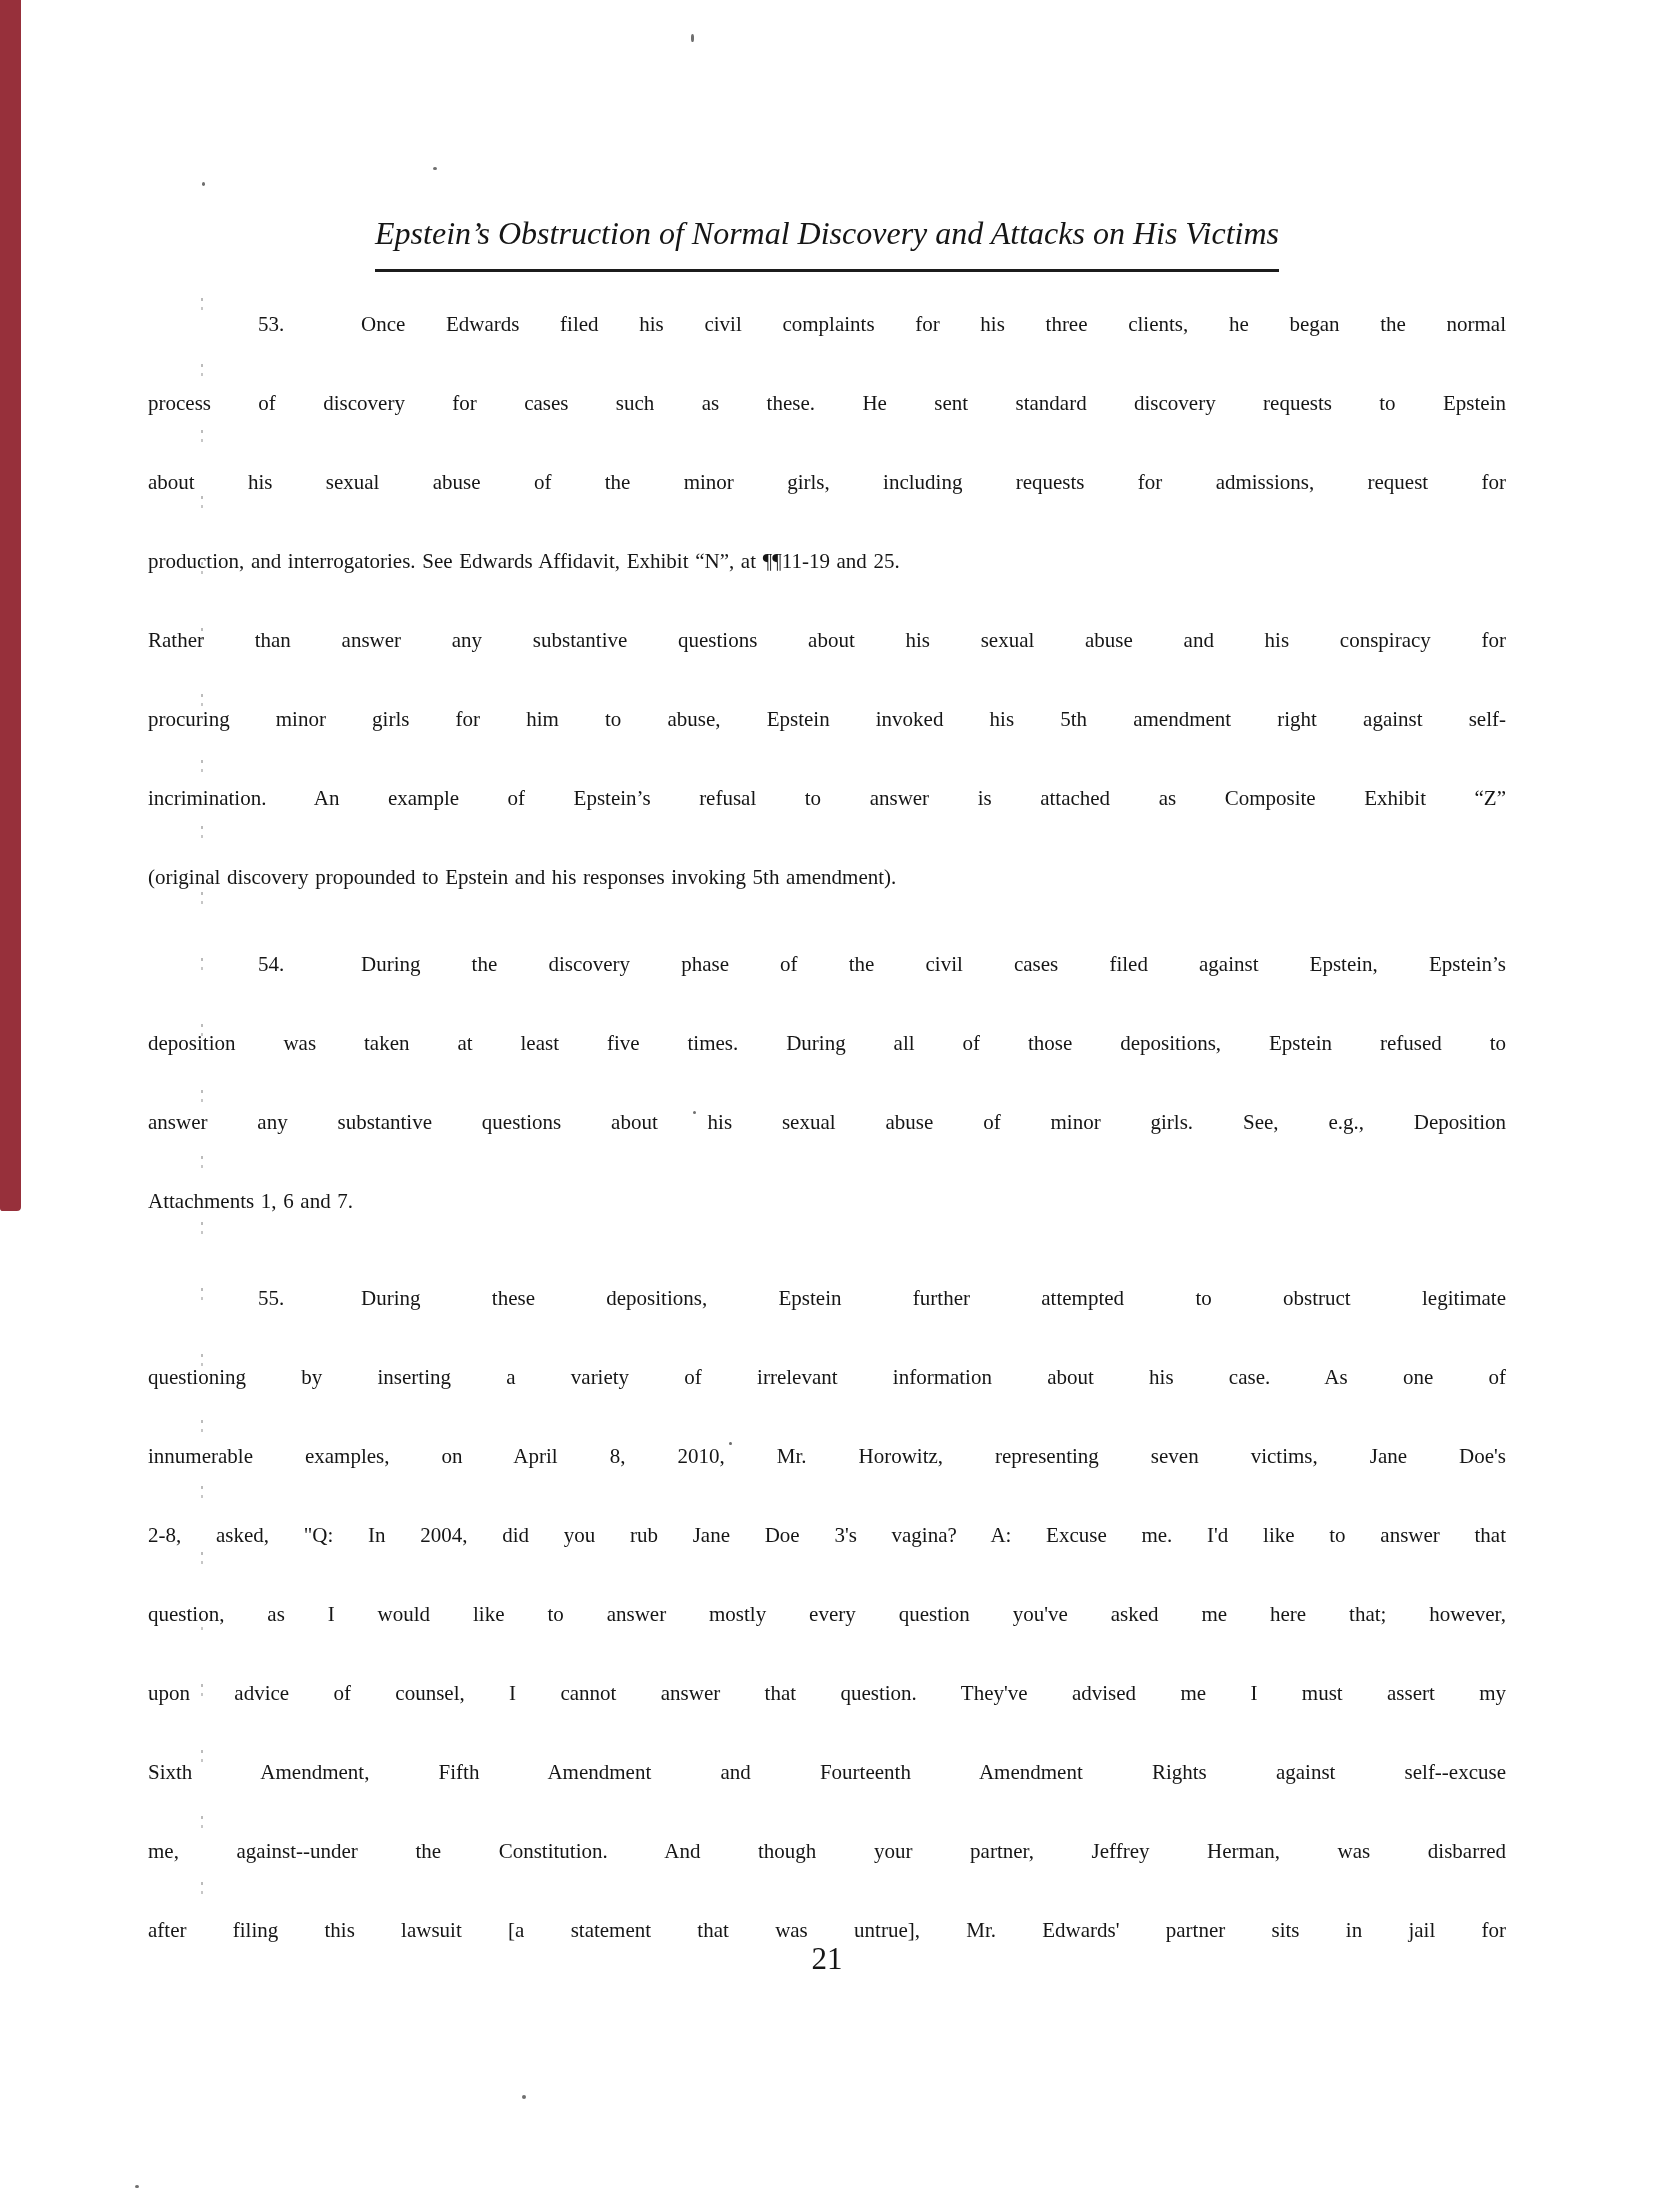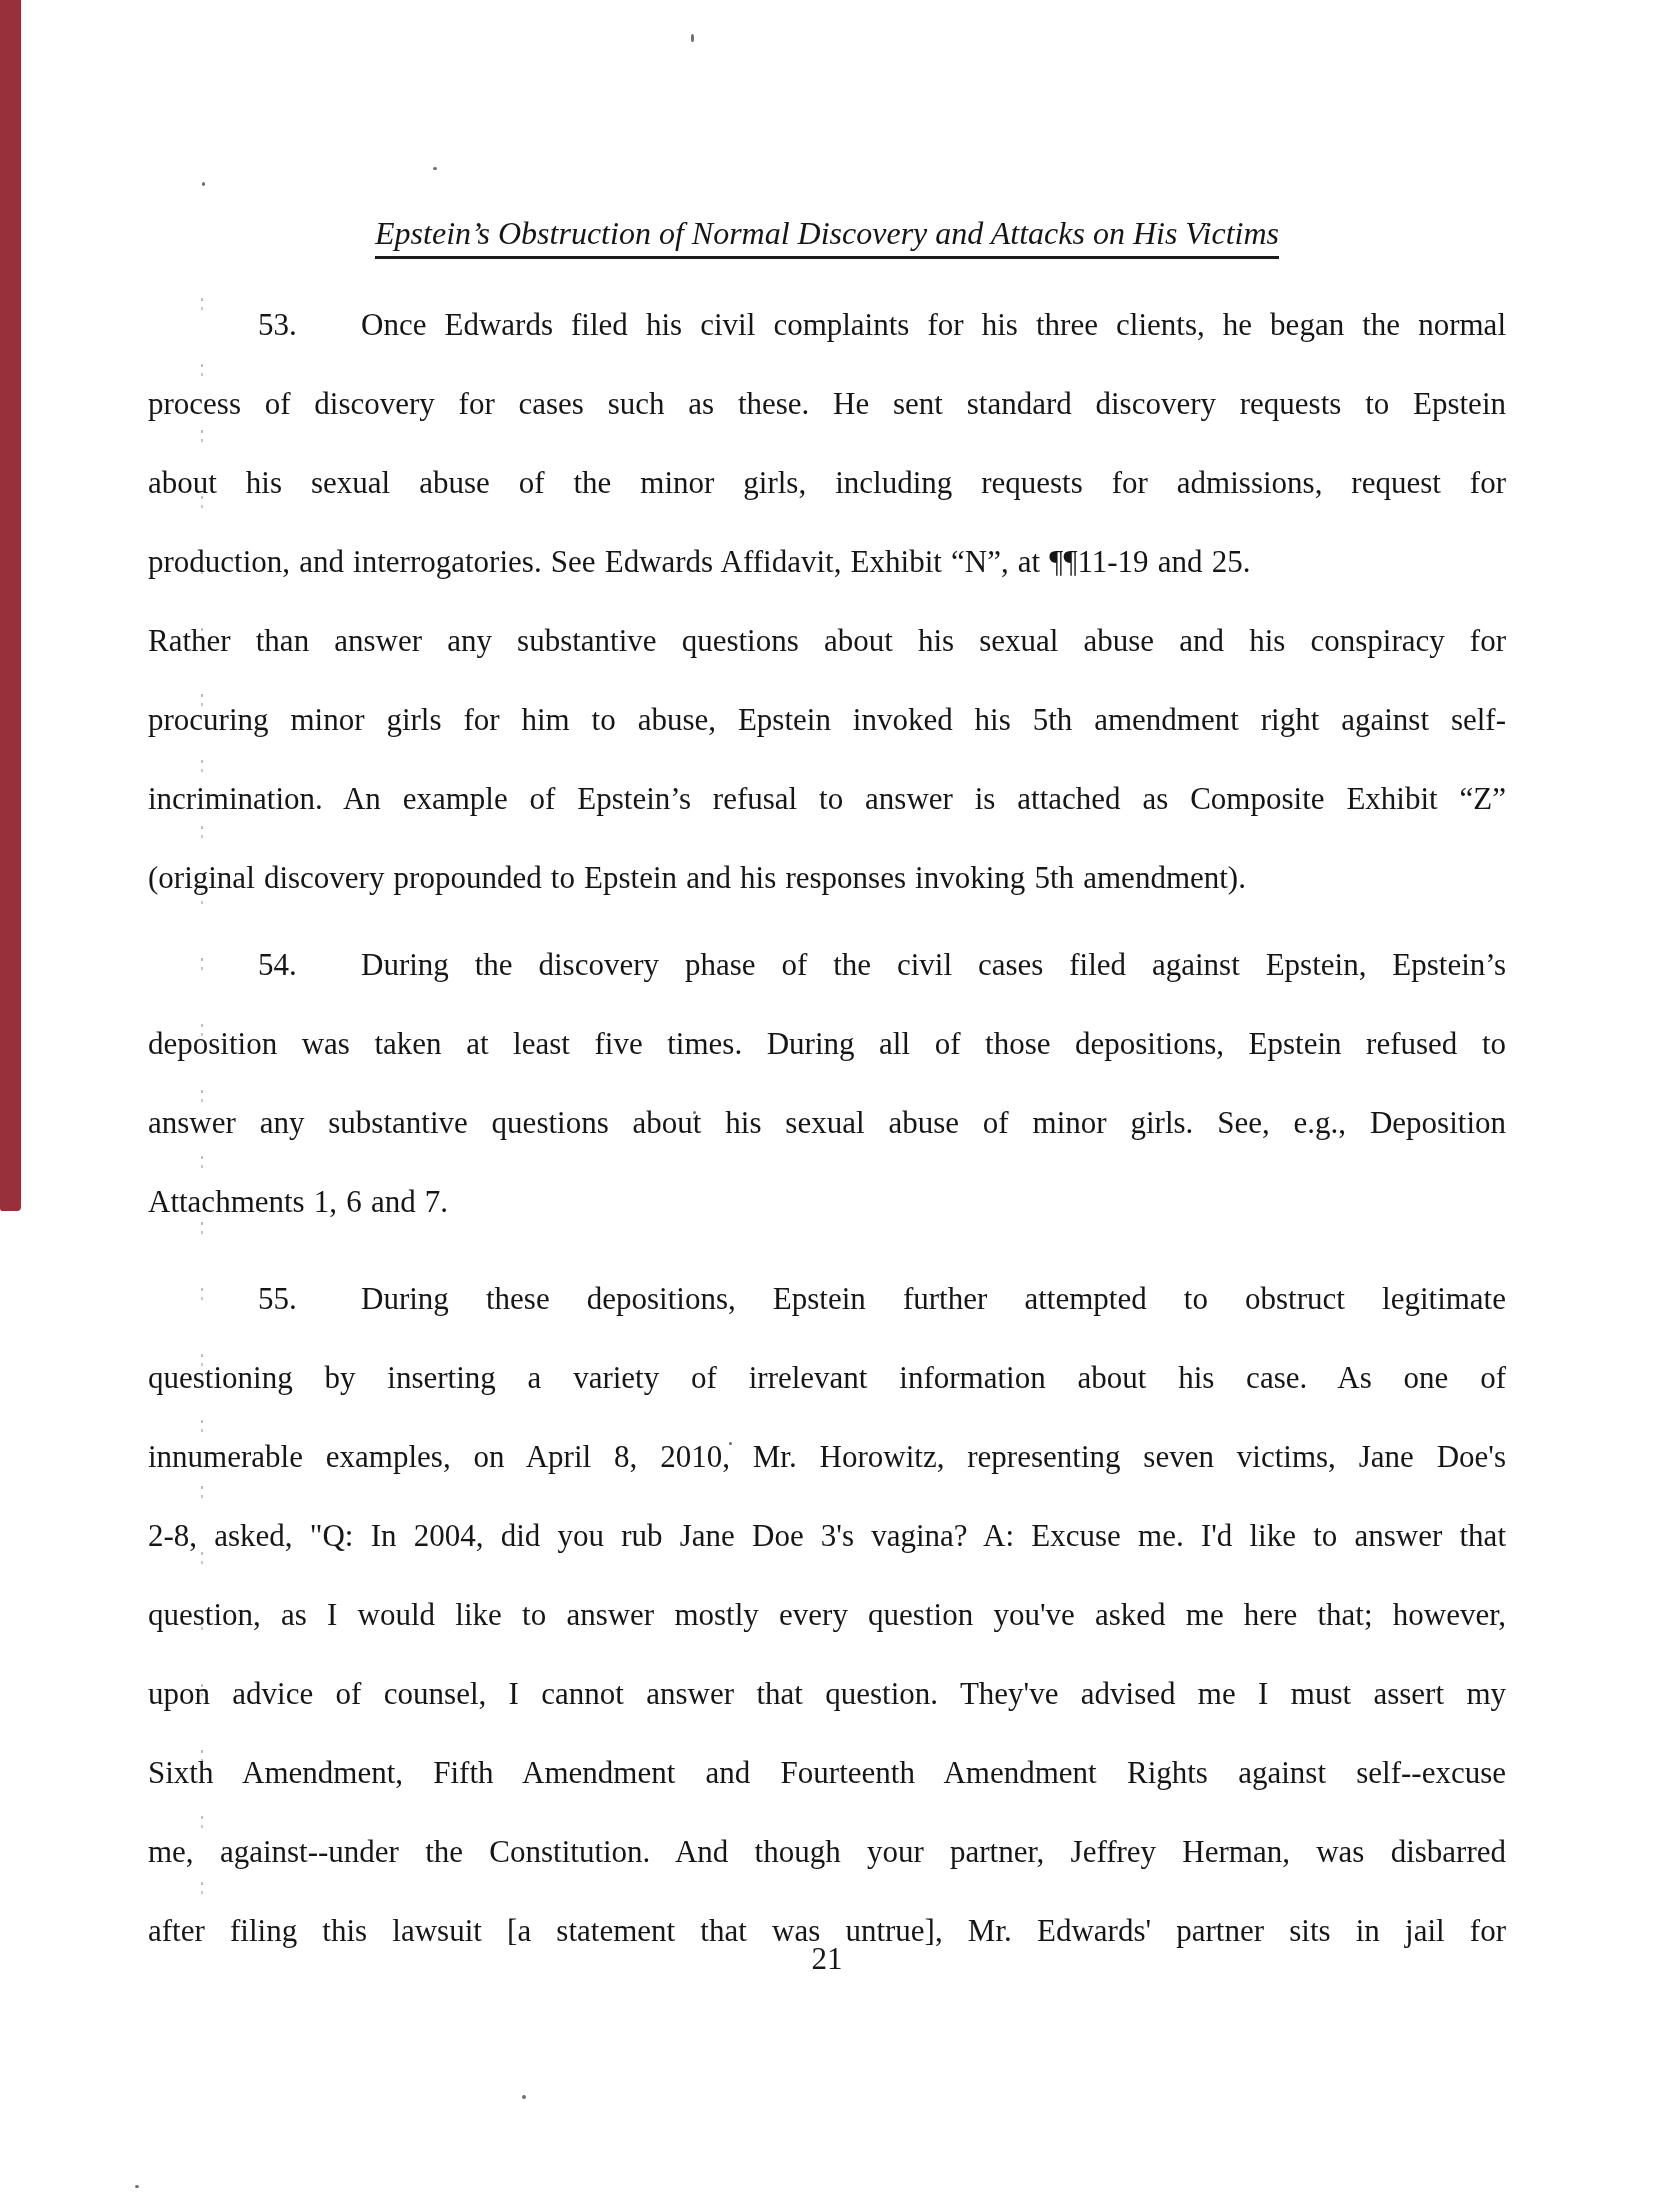--- a/index.html
+++ b/index.html
@@ -23,7 +23,7 @@
   }
   .heading .u{
     border-bottom:3.4px solid #1c1c1c;
-    padding-bottom:5px;
+    padding-bottom:18px;
   }
   .doc-body{
     position:absolute;left:148px;top:285px;width:1358px;

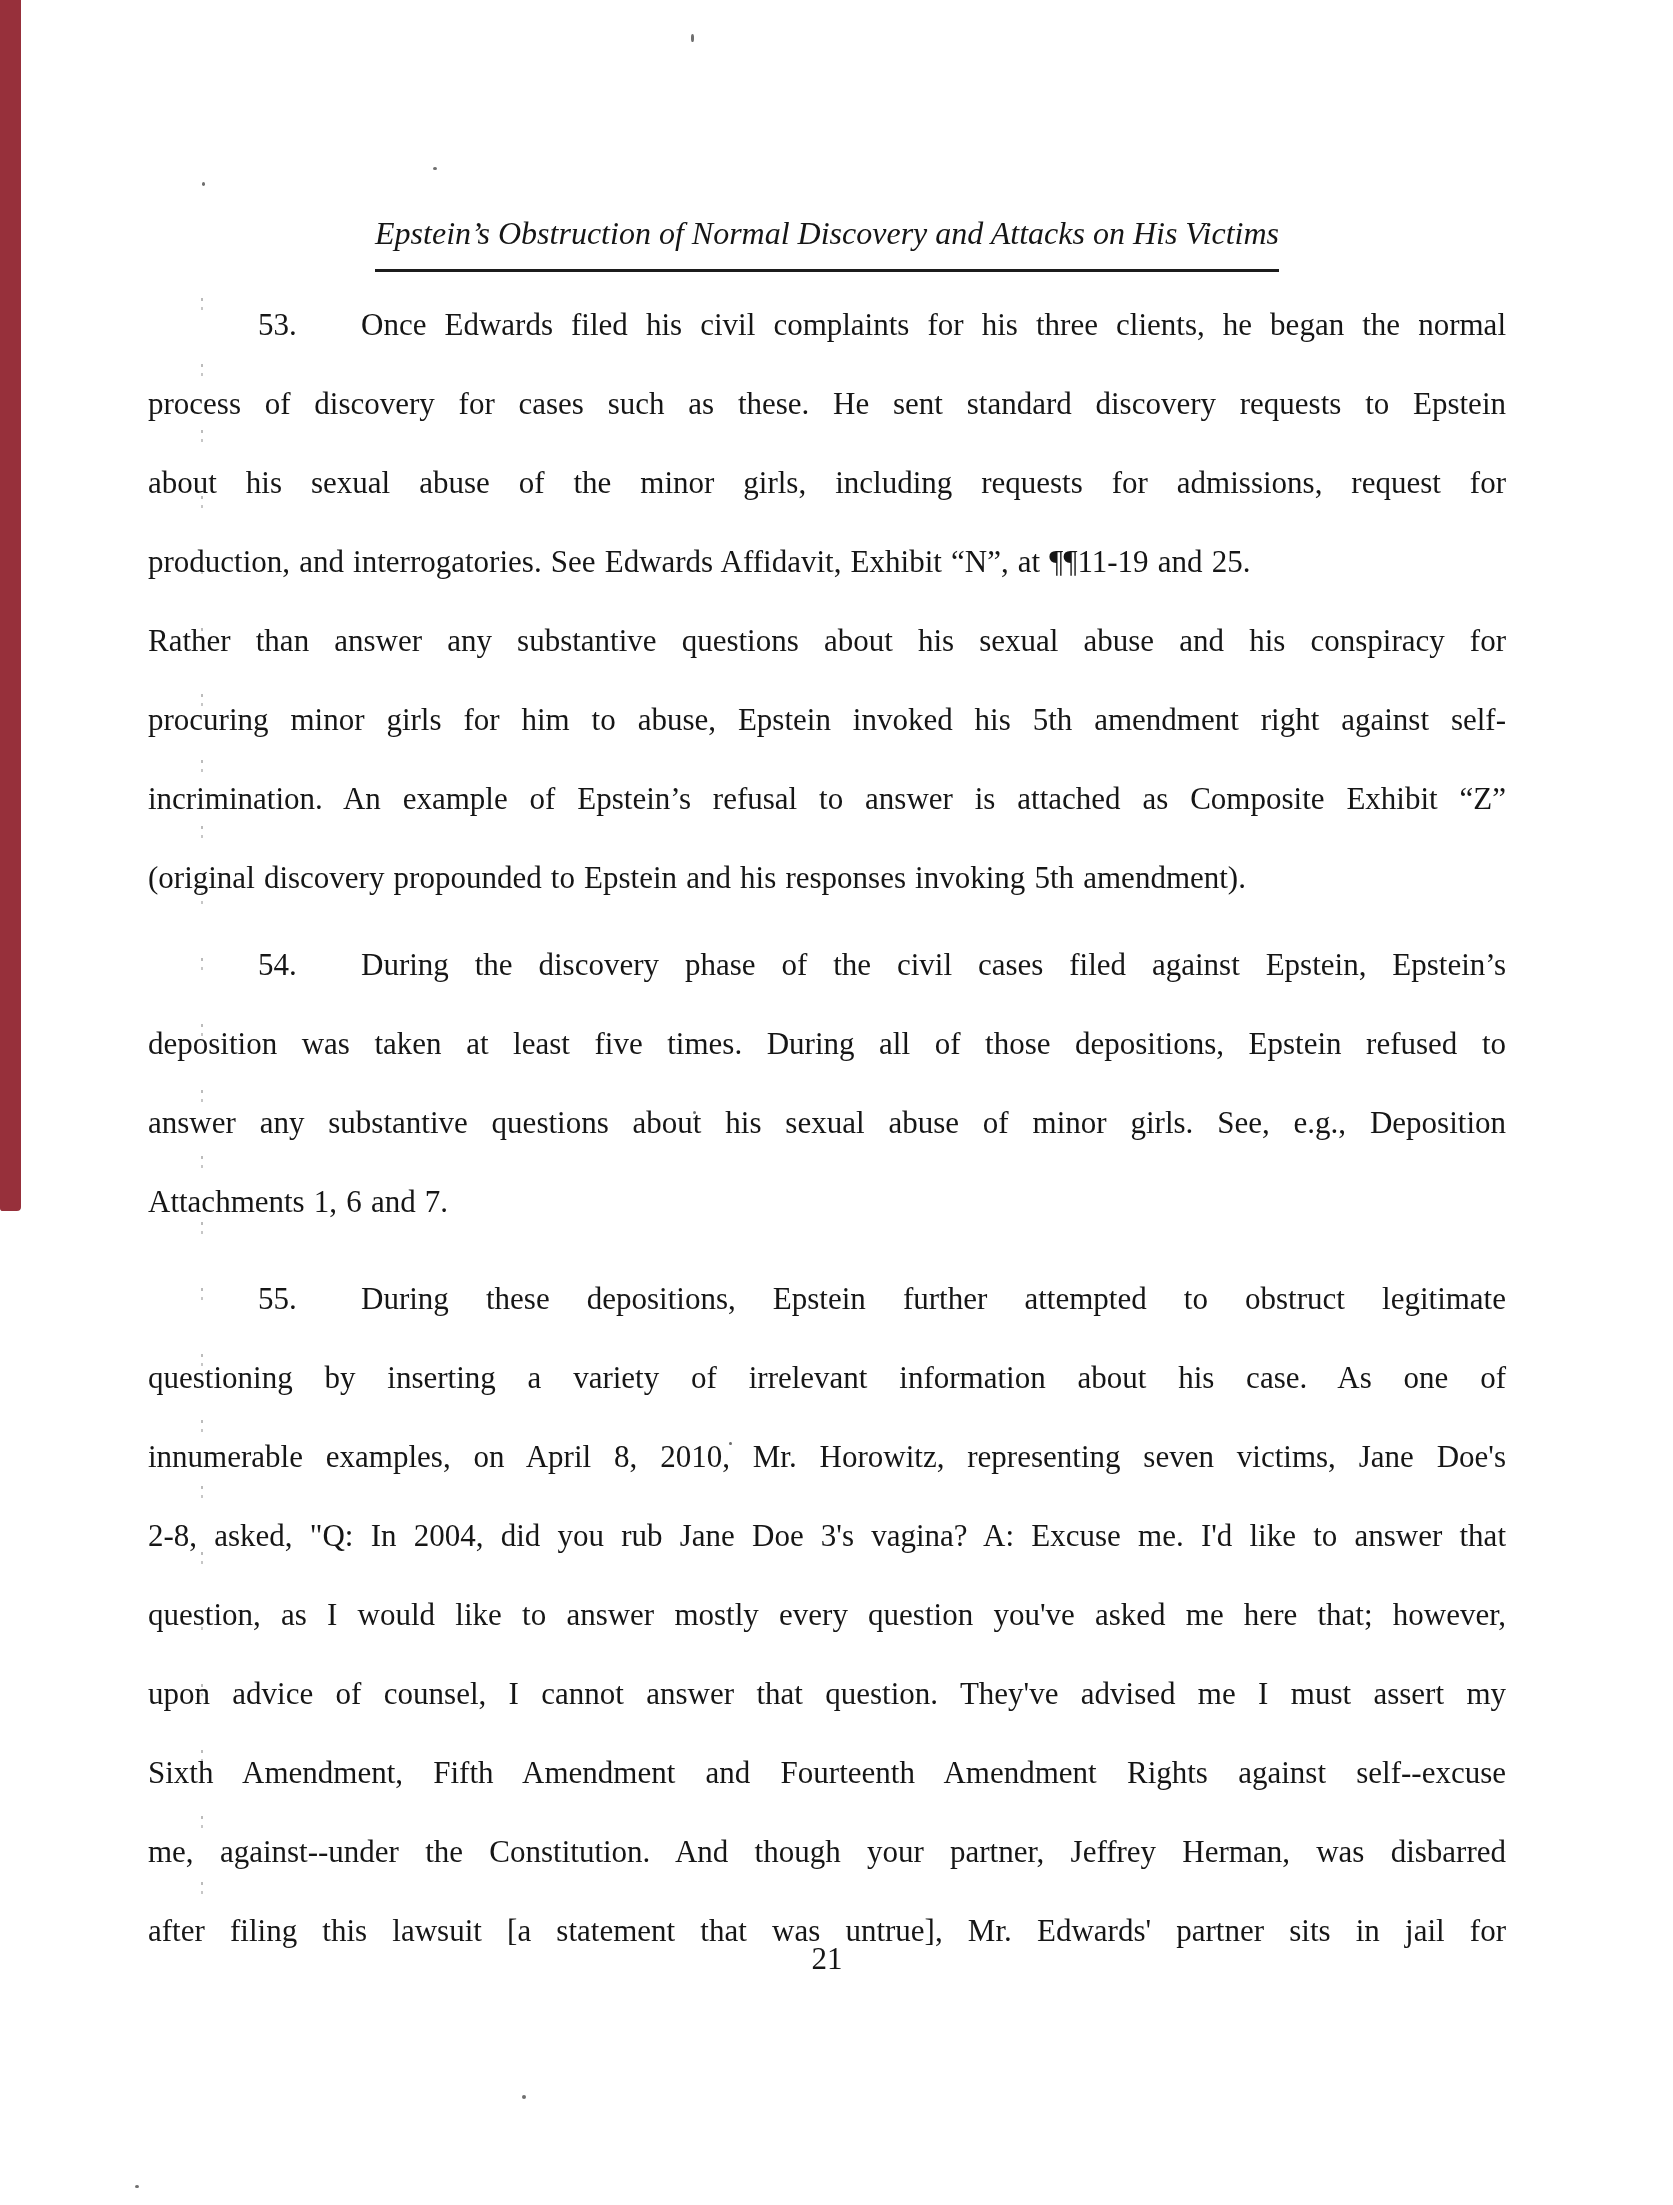--- a/index.html
+++ b/index.html
@@ -27,7 +27,7 @@
   }
   .doc-body{
     position:absolute;left:148px;top:285px;width:1358px;
-    font-size:31px;line-height:79px;
+    font-size:21px;line-height:79px;
     word-spacing:1.4px;
   }
   .para{margin:0;}

